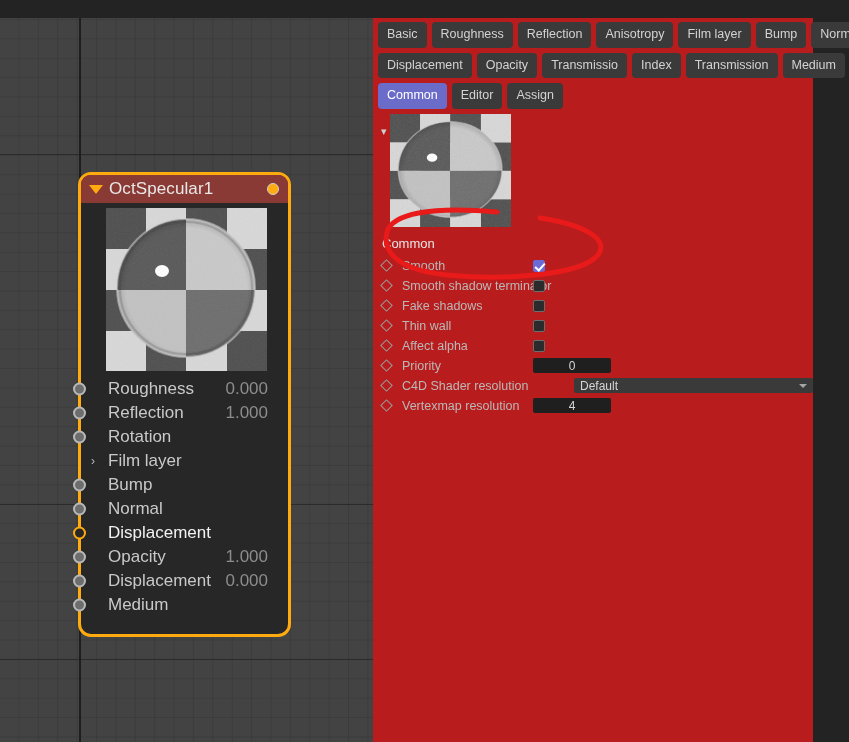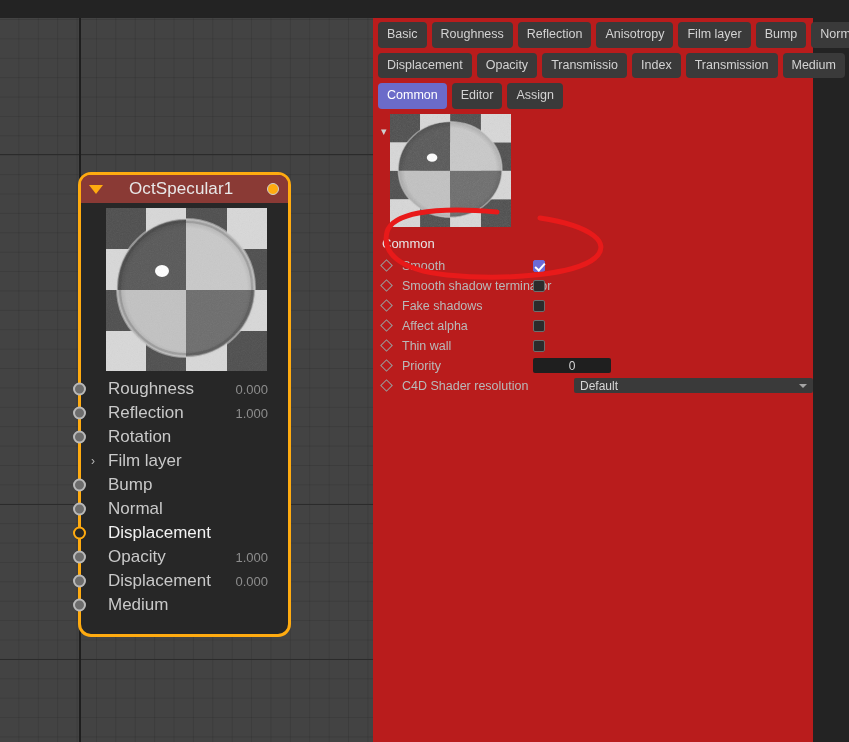--- a/index.html
+++ b/index.html
@@ -58,7 +58,6 @@
     border-radius: 9px 9px 0 0;
     display: flex; align-items: center;
     padding: 0 8px;
-    gap: 20px;
   }
   .node-collapse-tri {
     width: 0; height: 0;

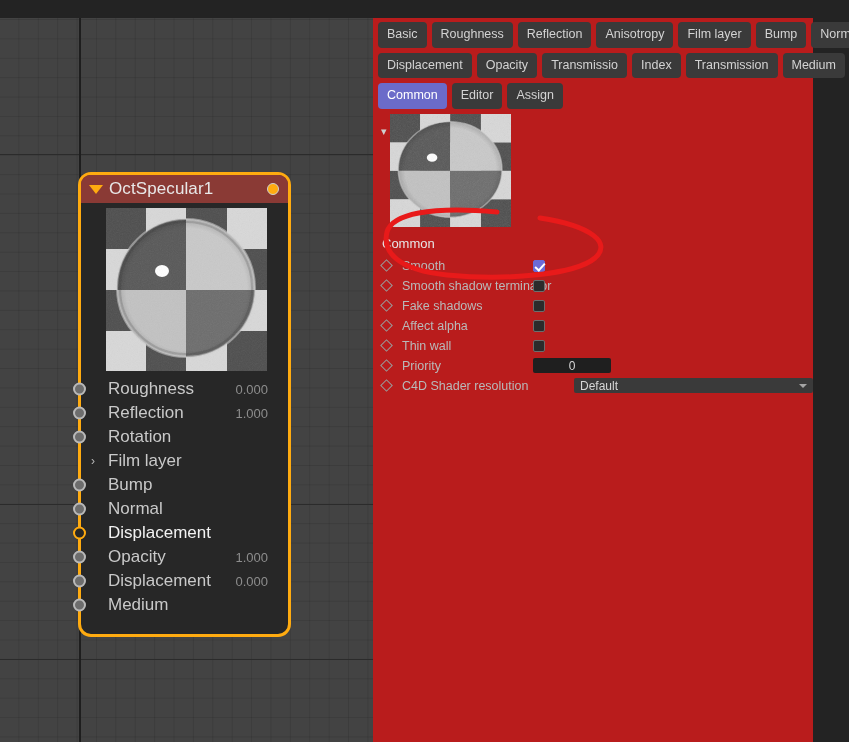--- a/index.html
+++ b/index.html
@@ -420,12 +420,12 @@
       </div>
       <div class="row">
         <span class="diamond"></span>
+        <span class="row-label">Thin wall</span>
+        <span class="cbox"></span>
+      </div>
+      <div class="row">
+        <span class="diamond"></span>
         <span class="row-label">Affect alpha</span>
-        <span class="cbox"></span>
-      </div>
-      <div class="row">
-        <span class="diamond"></span>
-        <span class="row-label">Thin wall</span>
         <span class="cbox"></span>
       </div>
       <div class="row">

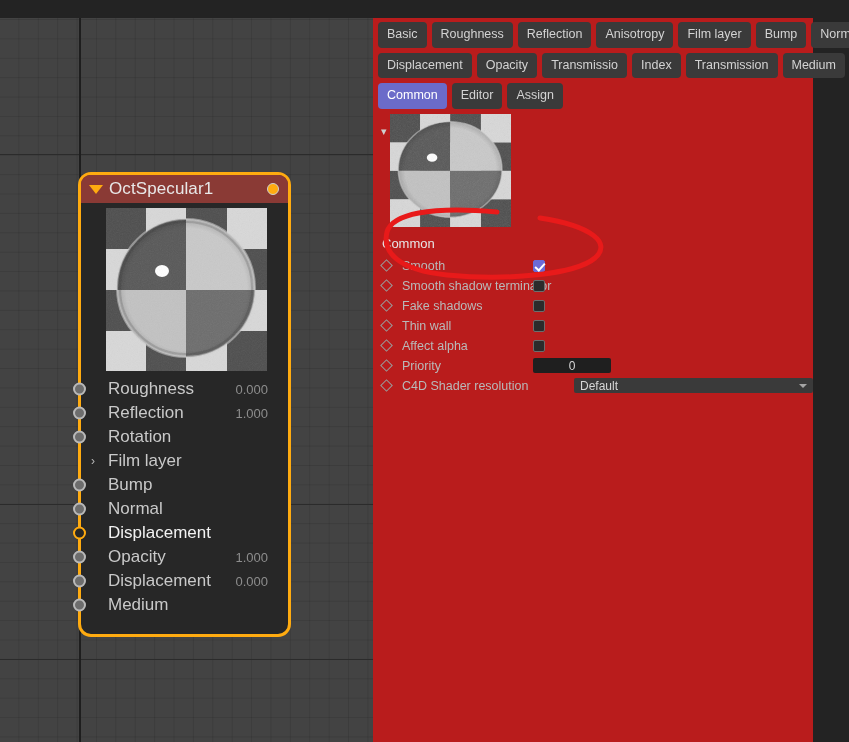--- a/index.html
+++ b/index.html
@@ -99,7 +99,7 @@
   .port-label.bold { color: #f2f2f2; }
   .port-value {
     position: absolute; right: 20px;
-    color: #8d8d8d; font-size: 13px; padding-left: 41px;
+    color: #8d8d8d; font-size: 17px; padding-left: 41px;
   }
 
   

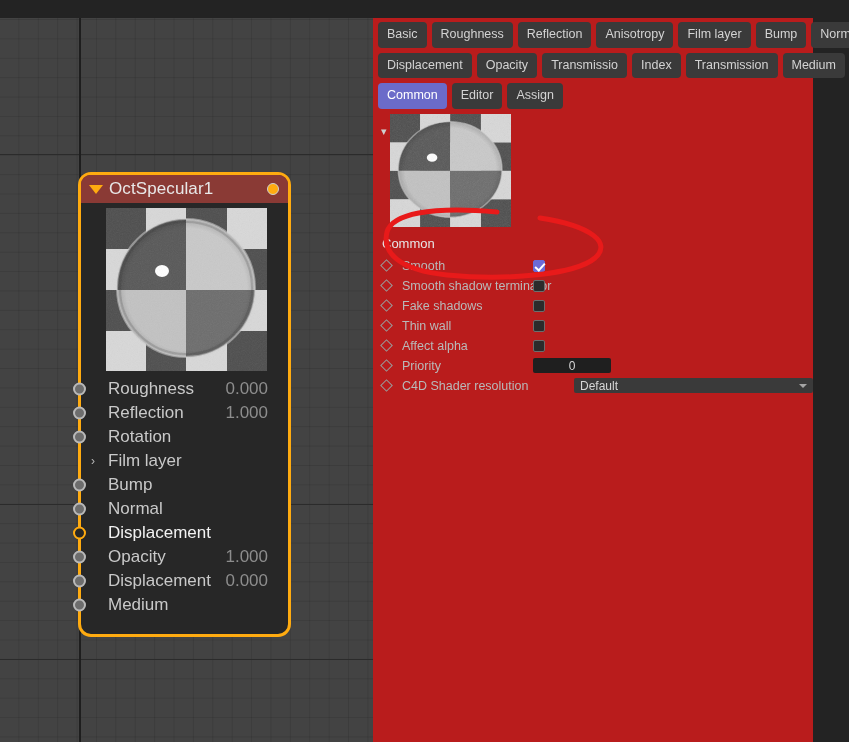--- a/index.html
+++ b/index.html
@@ -441,6 +441,11 @@
           <span class="caret"></span>
         </span>
       </div>
+      <div class="row">
+        <span class="diamond"></span>
+        <span class="row-label">Vertexmap resolution</span>
+        <span class="numfield">4</span>
+      </div>
     </div>
   </div>
 

